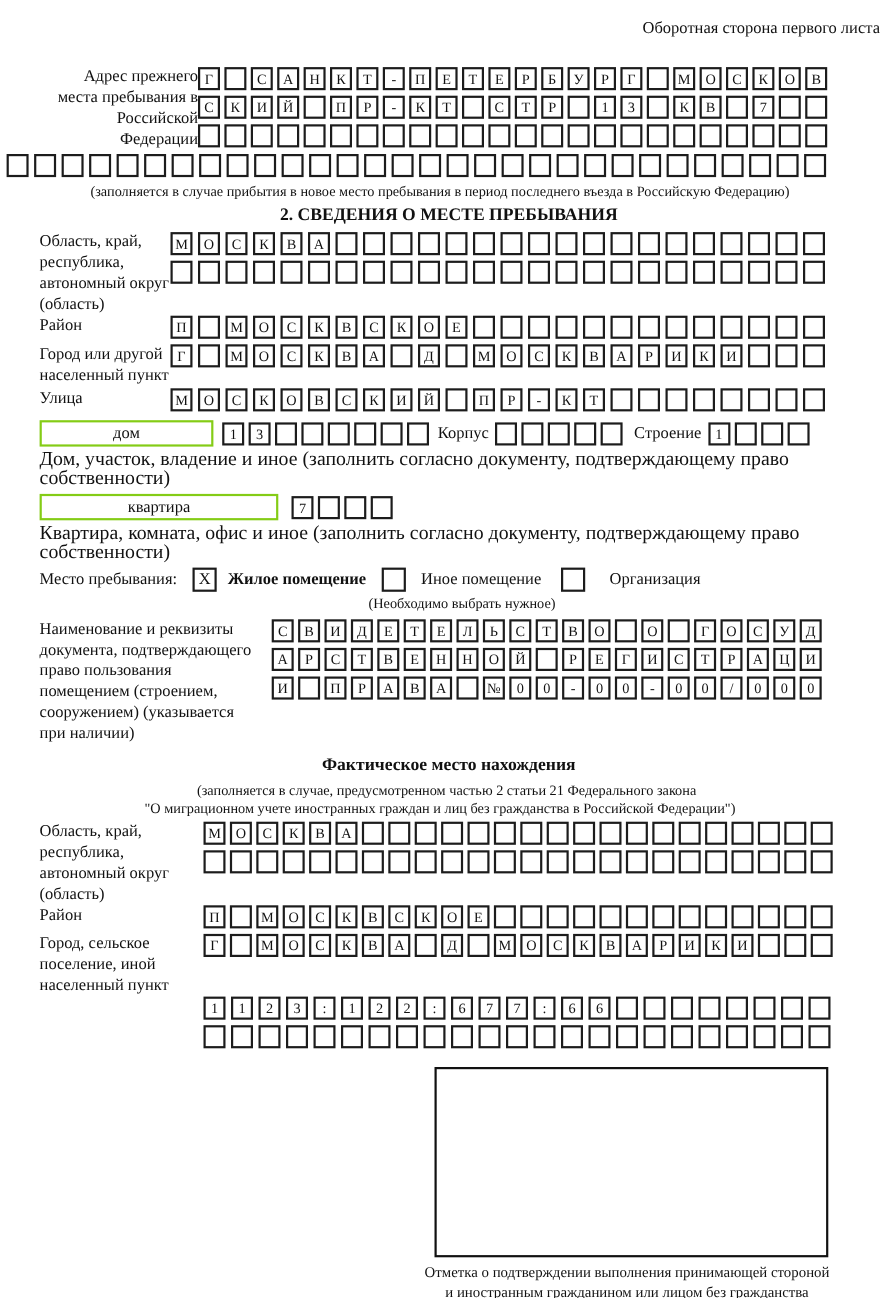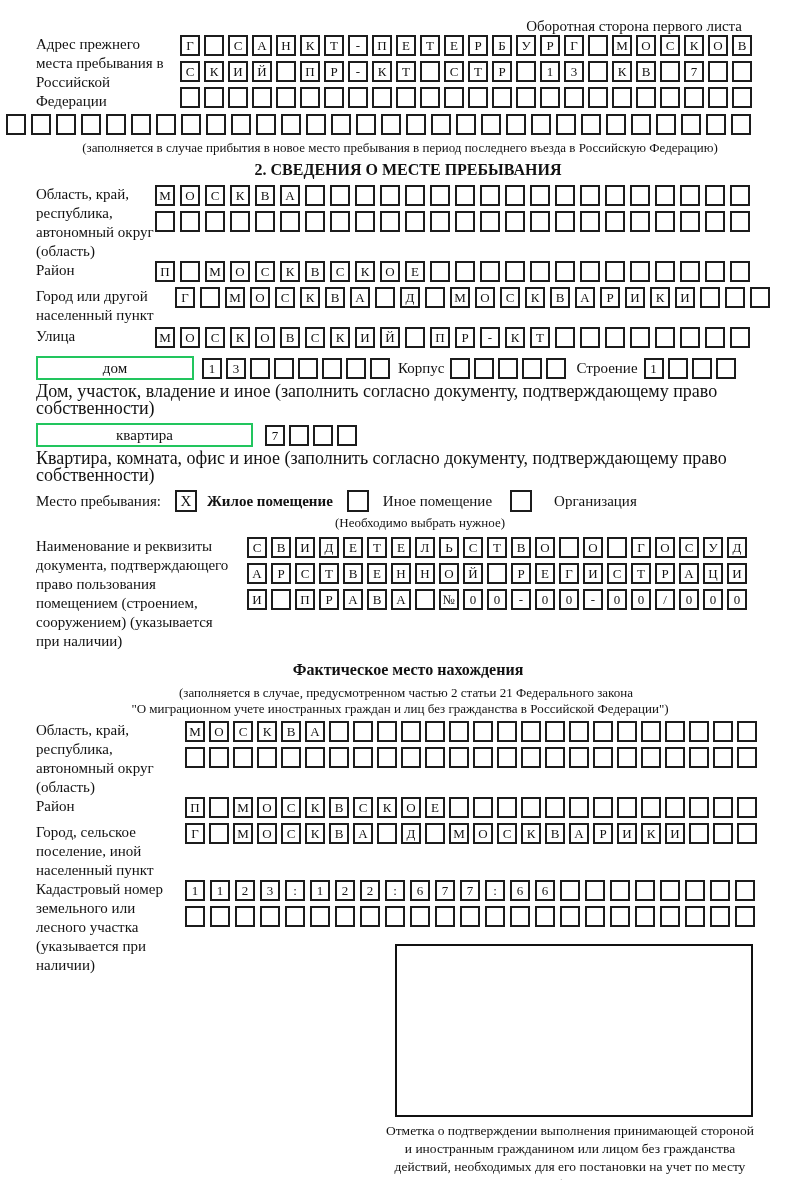--- a/index.html
+++ b/index.html
@@ -8,7 +8,7 @@
     font-family:"Liberation Serif","DejaVu Serif",serif;
     position:relative;overflow:hidden;box-sizing:border-box;padding-top:18px;
   }
-  .hdr-note{text-align:right;padding-right:58px;font-size:15px;}
+  .hdr-note{text-align:right;font-size:15px;}
 
   
   .field{display:flex;align-items:flex-start;}

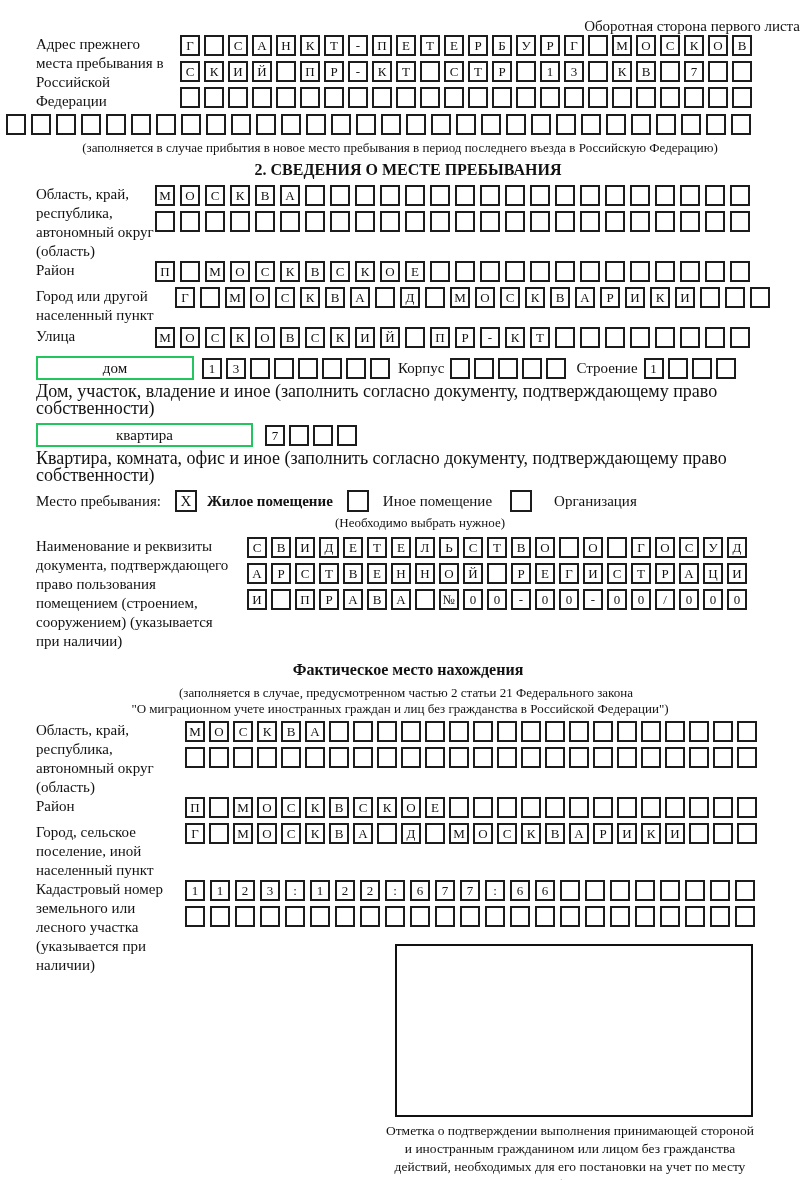--- a/index.html
+++ b/index.html
@@ -28,7 +28,7 @@
   .sec-title{font-size:16px;font-weight:bold;text-align:center;padding-left:16px;}
 
   
-  .blockA{}
+  .blockA{margin-top:26px;text-align:right;}
   .blockA .flabel{width:180px;}
   .full-row{margin-left:6px;margin-top:1px;}
 

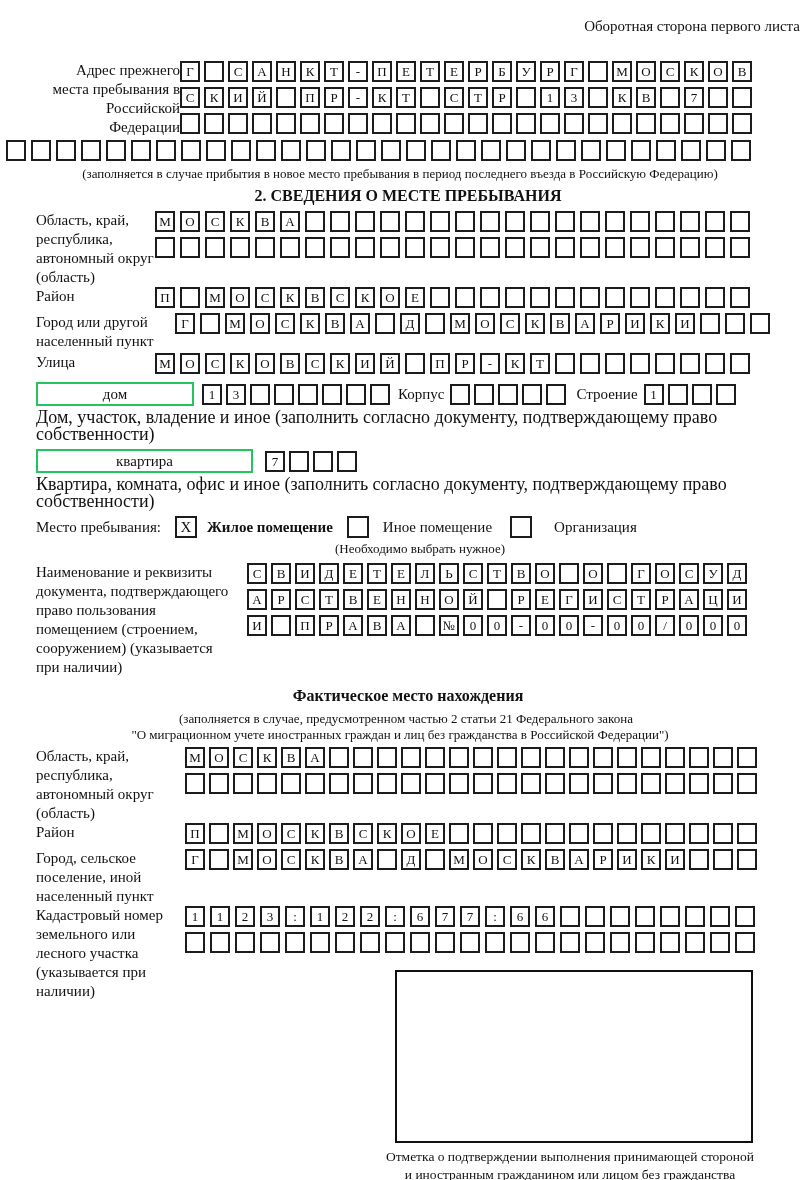--- a/index.html
+++ b/index.html
@@ -280,7 +280,7 @@
     </div>
   </div>
 
-  <div class="field s2" style="min-height:40px;gap:20px;">
+  <div class="field s2" style="min-height:40px;">
     <div class="flabel">Город или другой населенный пункт</div>
     <div class="cells">
       <div class="cell-row g5">

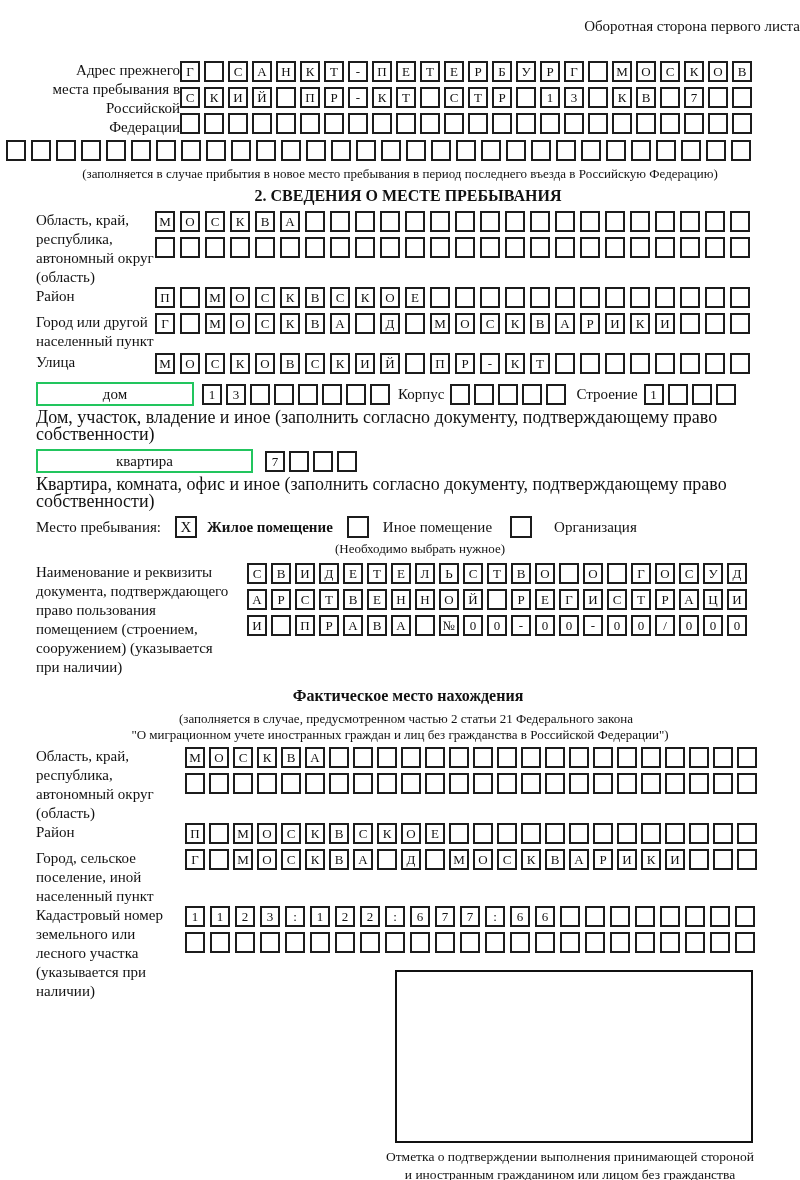--- a/index.html
+++ b/index.html
@@ -37,7 +37,7 @@
   .docblock .flabel{width:247px;}
 
   .wide-box{
-    box-sizing:border-box;border:2px solid #22c55e;height:24px;
+    box-sizing:border-box;border:2px solid #84cc16;height:24px;
     display:flex;align-items:center;justify-content:center;font-size:15px;flex:0 0 auto;
   }
   .inline-row{display:flex;align-items:center;margin-left:36px;}

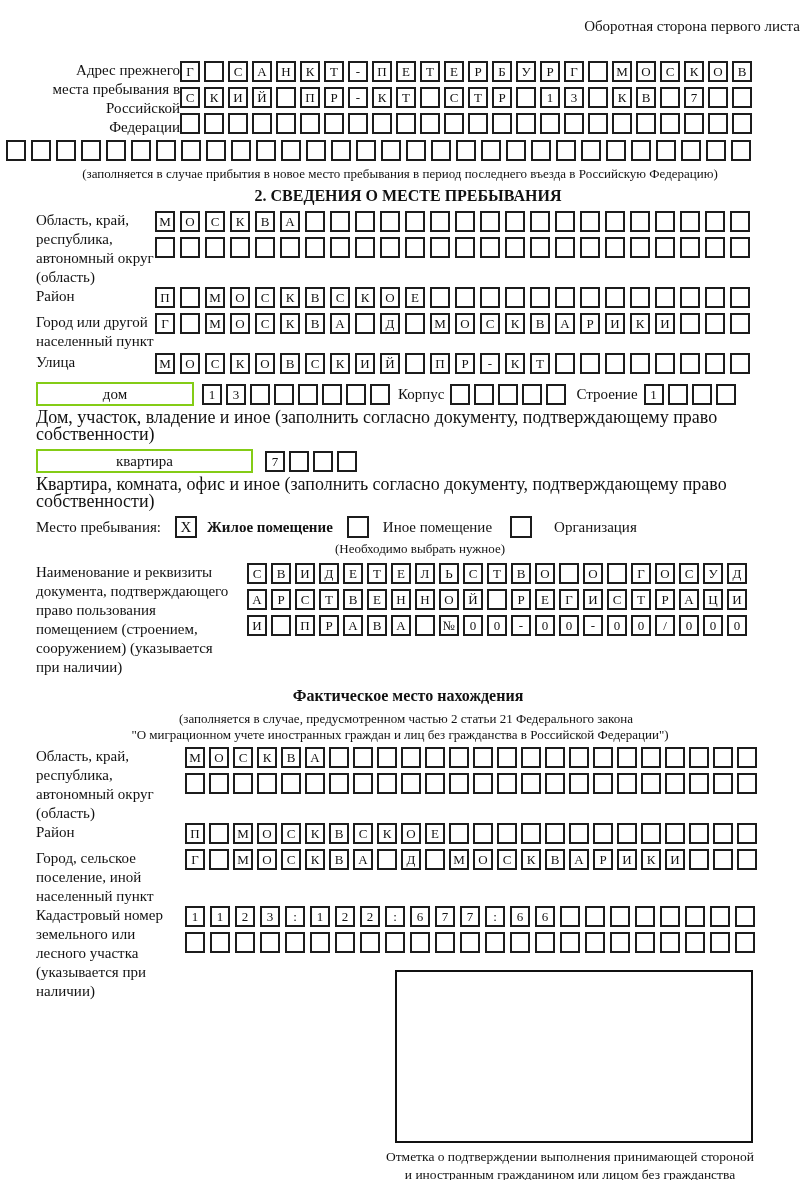--- a/index.html
+++ b/index.html
@@ -598,7 +598,6 @@
   </div>
 
   <div class="field cad">
-    <div class="flabel">Кадастровый номер земельного или лесного участка (указывается при наличии)</div>
     <div class="cells">
       <div class="cell-row g5">
           <div class="cell">1</div>

